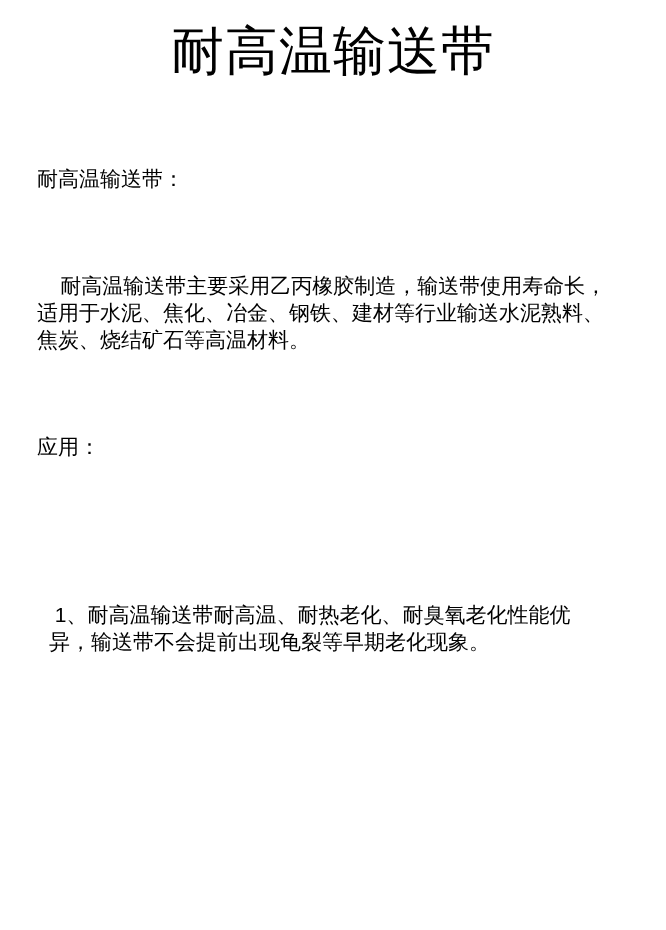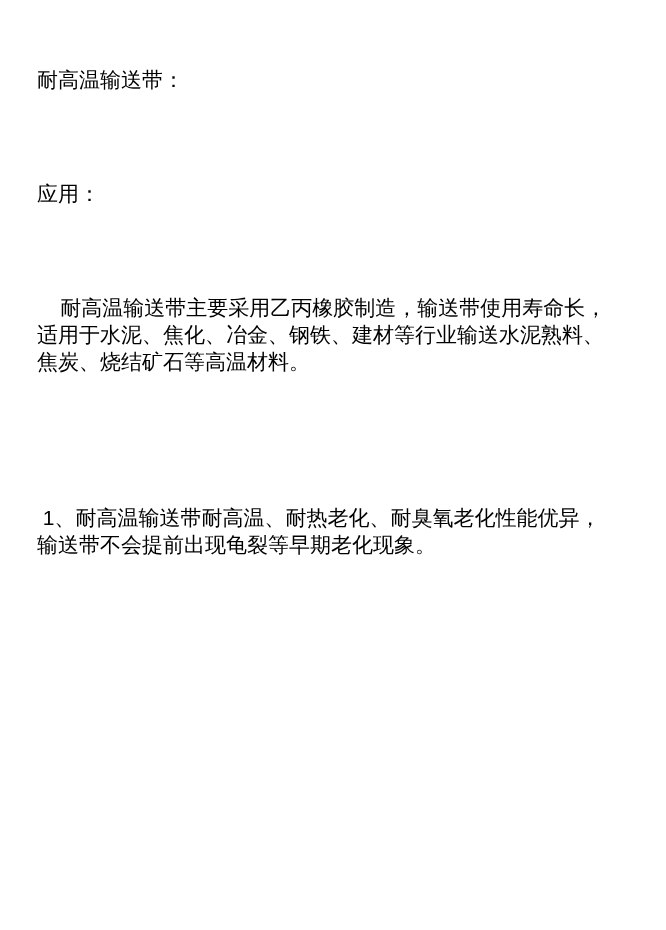--- a/index.html
+++ b/index.html
@@ -29,6 +29,7 @@
 
 <div class="page">
 
+  <h1 class="title">耐高温输送带</h1>
 
   <div class="body-text">
     <p>耐高温输送带：</p>

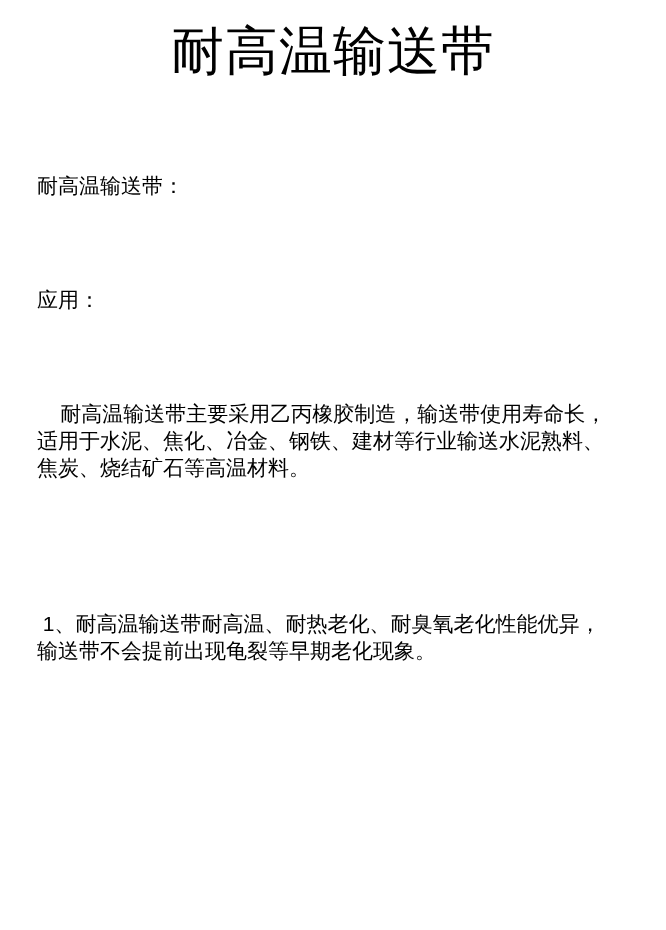--- a/index.html
+++ b/index.html
@@ -21,7 +21,7 @@
     line-height:27px;
     white-space:pre-wrap;
   }
-  .body-text p{margin:12px 0 21px 0;}
+  .body-text p{margin:5px 0 21px 0;}
   .features div{margin:0;}
 </style>
 </head>

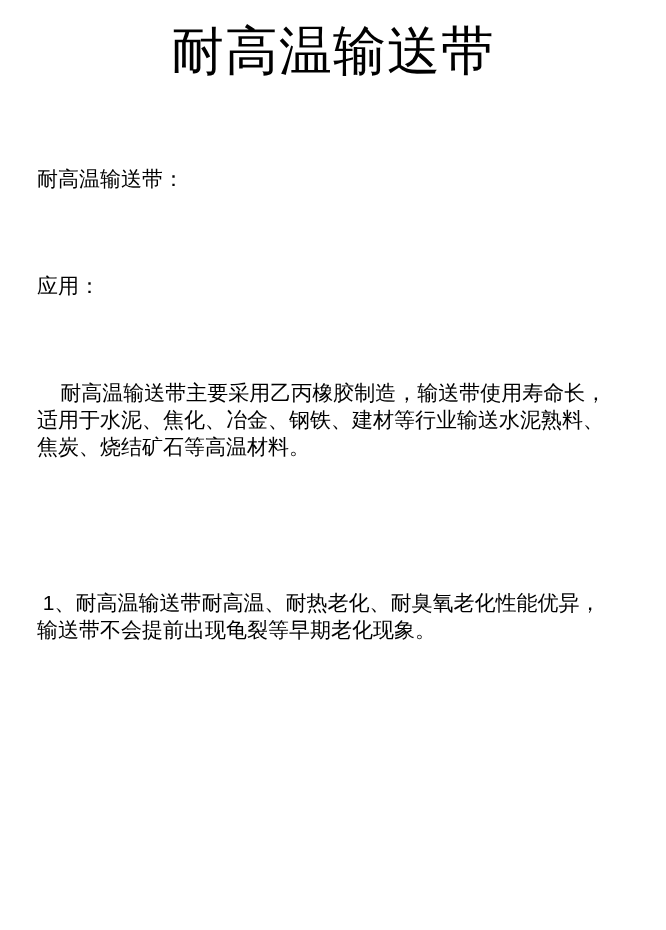--- a/index.html
+++ b/index.html
@@ -33,8 +33,8 @@
 
   <div class="body-text">
     <p>耐高温输送带：</p>
+    <p>    耐高温输送带主要采用乙丙橡胶制造，输送带使用寿命长，适用于水泥、焦化、冶金、钢铁、建材等行业输送水泥熟料、焦炭、烧结矿石等高温材料。</p>
     <p>应用：</p>
-    <p>    耐高温输送带主要采用乙丙橡胶制造，输送带使用寿命长，适用于水泥、焦化、冶金、钢铁、建材等行业输送水泥熟料、焦炭、烧结矿石等高温材料。</p>
     <div class="features">
       <div> 1、耐高温输送带耐高温、耐热老化、耐臭氧老化性能优异，输送带不会提前出现龟裂等早期老化现象。</div>
       

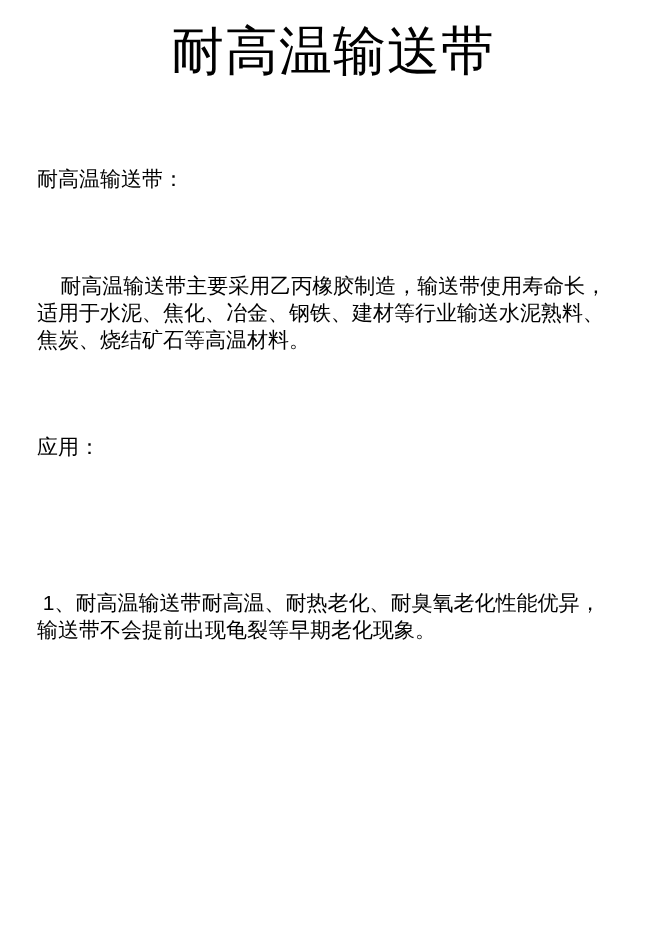--- a/index.html
+++ b/index.html
@@ -22,7 +22,7 @@
     white-space:pre-wrap;
   }
   .body-text p{margin:5px 0 21px 0;}
-  .features div{margin:0;}
+  .features div{margin:12px;}
 </style>
 </head>
 <body>

